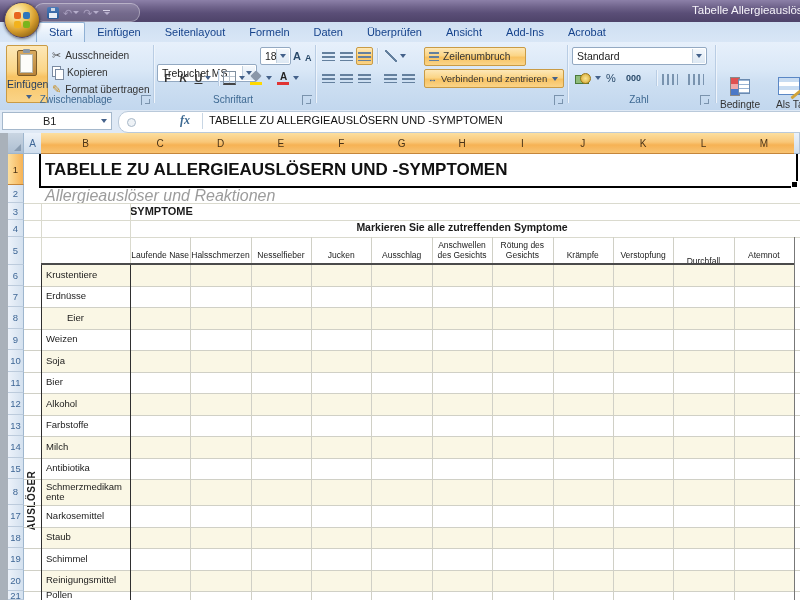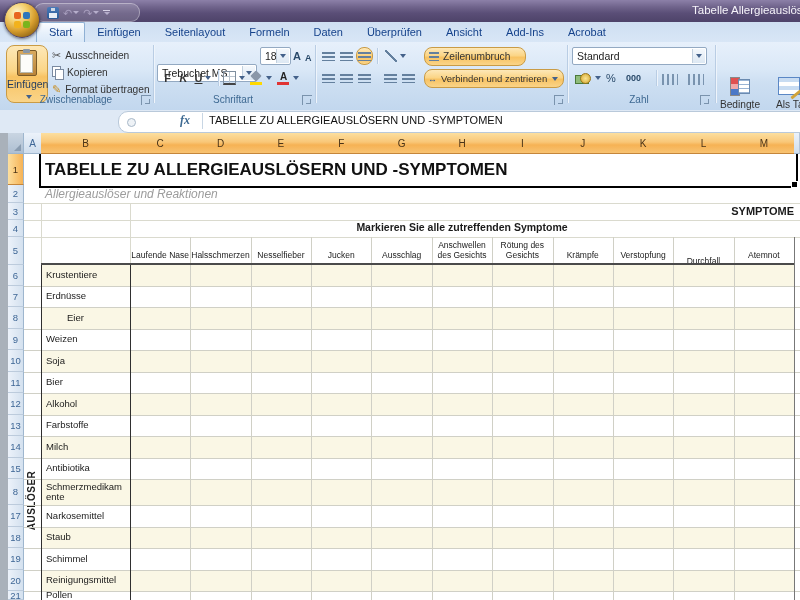--- a/index.html
+++ b/index.html
@@ -44,7 +44,7 @@
   .car{width:0;height:0;border-left:3px solid transparent;border-right:3px solid transparent;
     border-top:4px solid #44618a;display:inline-block;vertical-align:middle;margin-left:3px;}
   .btn-s{position:absolute;height:16px;display:flex;align-items:center;gap:4px;font-size:10.2px;color:#333;}
-  .hl{background:linear-gradient(#fde8b8,#fbd586 45%,#f8c363 55%,#fad488);border:1px solid #c99b45;border-radius:8px;box-sizing:border-box;}
+  .hl{background:linear-gradient(#fde8b8,#fbd586 45%,#f8c363 55%,#fad488);border:1px solid #c99b45;border-radius:2px;box-sizing:border-box;}
   .bigbtn{position:absolute;left:6px;top:3px;width:42px;height:58px;text-align:center;font-size:10.5px;color:#1f3a5f;}
   .clipb{position:relative;width:18px;height:24px;margin:4px auto 2px;background:linear-gradient(#d8a95e,#b9843a);border:1px solid #7a5a28;border-radius:2px;}
   .clipb i{position:absolute;left:2px;top:3px;width:11px;height:17px;background:#fdfdfa;border:1px solid #b9b9ad;}

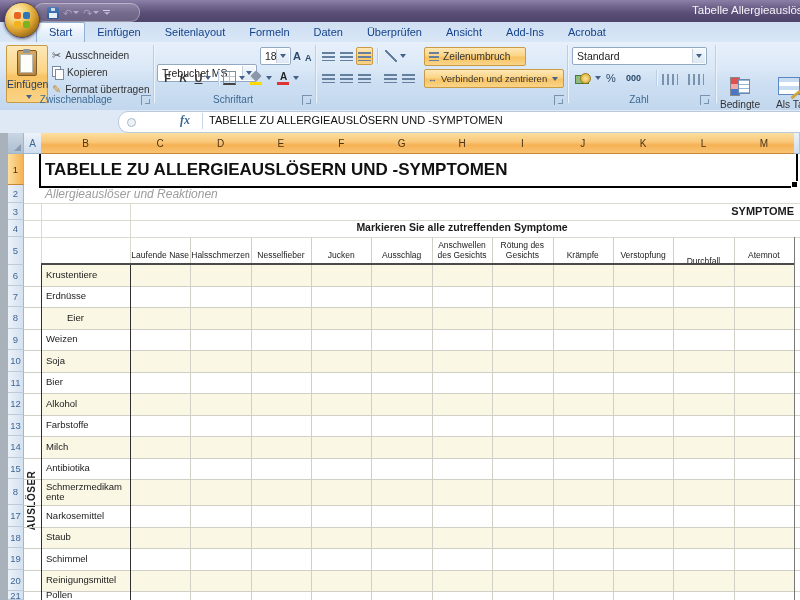--- a/index.html
+++ b/index.html
@@ -339,6 +339,10 @@
   </div>
 
   <div class="fbar">
+    <div class="namebox">
+      <span>B1</span>
+      <span class="car"></span>
+    </div>
     <div class="fwhite"></div>
     <div class="fdot"></div>
     <div class="fx">fx</div>

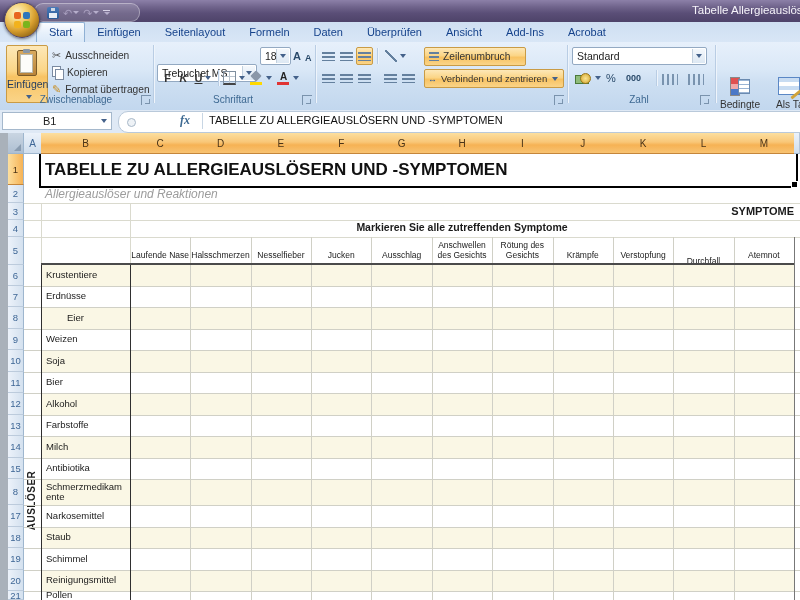--- a/index.html
+++ b/index.html
@@ -107,7 +107,7 @@
   .rhdr.sel{background:linear-gradient(90deg,#fcdf9f,#f6b254);border-bottom:1px solid #c5863a;color:#4a3317;}
   .cell-title{position:absolute;left:45px;top:156px;width:740px;height:27px;line-height:27px;
     font-size:17px;font-weight:bold;color:#111;white-space:nowrap;}
-  .cell-sub{position:absolute;left:45px;top:187px;font-size:12px;font-style:italic;color:#9c9c9c;white-space:nowrap;}
+  .cell-sub{position:absolute;left:45px;top:187px;font-size:16px;font-style:italic;color:#9c9c9c;white-space:nowrap;}
   .cell-sym{position:absolute;left:130px;top:205px;width:664px;font-size:11px;font-weight:bold;color:#1a1a1a;text-align:right;}
   .cell-ins{position:absolute;left:130px;top:221px;width:664px;font-size:10.5px;font-weight:bold;color:#1a1a1a;text-align:center;}
   .sel-rect{position:absolute;left:39px;top:152px;width:755px;height:32px;border:2px solid #000;}

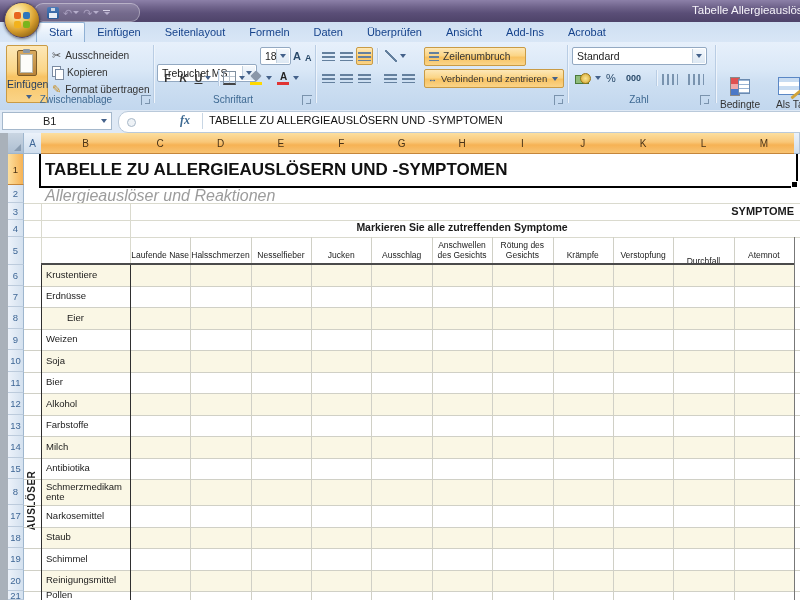--- a/index.html
+++ b/index.html
@@ -108,7 +108,7 @@
   .cell-title{position:absolute;left:45px;top:156px;width:740px;height:27px;line-height:27px;
     font-size:17px;font-weight:bold;color:#111;white-space:nowrap;}
   .cell-sub{position:absolute;left:45px;top:187px;font-size:16px;font-style:italic;color:#9c9c9c;white-space:nowrap;}
-  .cell-sym{position:absolute;left:130px;top:205px;width:664px;font-size:11px;font-weight:bold;color:#1a1a1a;text-align:right;}
+  .cell-sym{position:absolute;left:130px;top:205px;width:664px;font-size:11px;font-weight:bold;color:#1a1a1a;text-align:left;}
   .cell-ins{position:absolute;left:130px;top:221px;width:664px;font-size:10.5px;font-weight:bold;color:#1a1a1a;text-align:center;}
   .sel-rect{position:absolute;left:39px;top:152px;width:755px;height:32px;border:2px solid #000;}
   .fill-handle{position:absolute;left:791px;top:181px;width:5px;height:5px;background:#000;border:1px solid #fff;}

